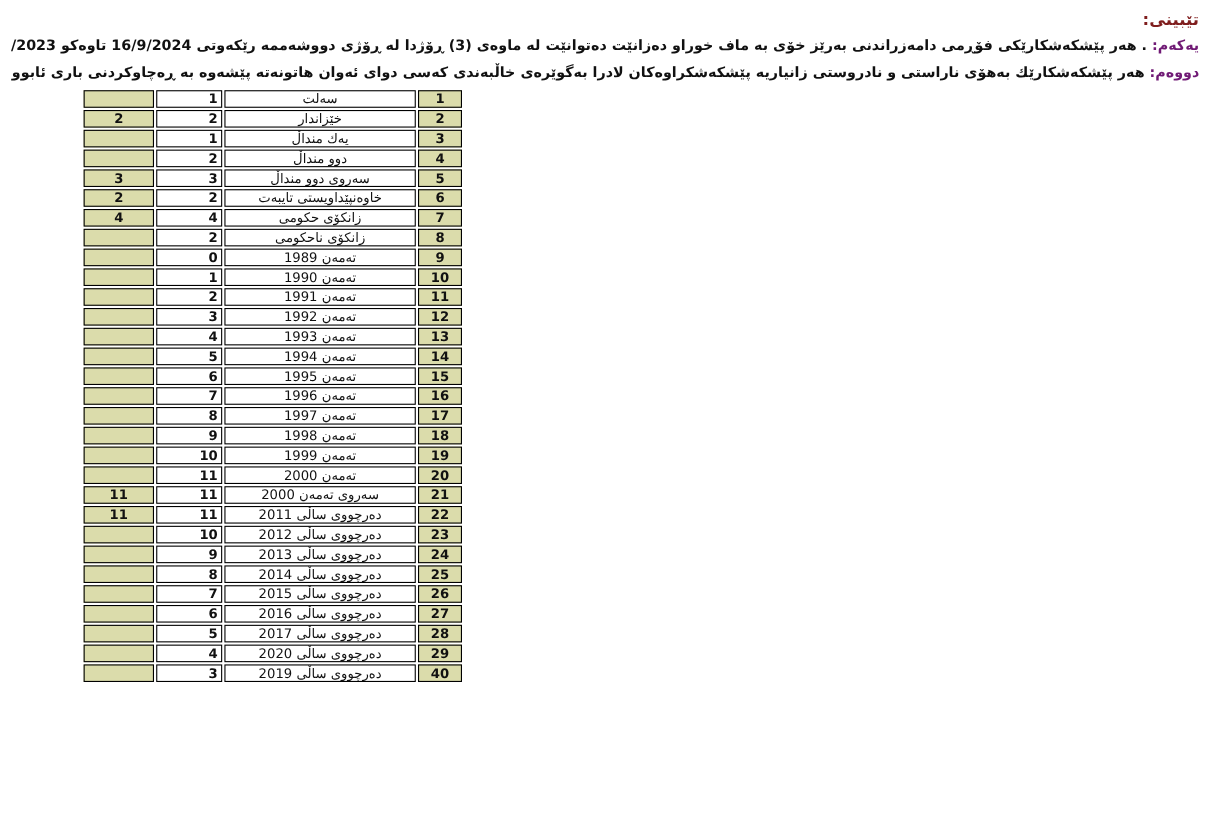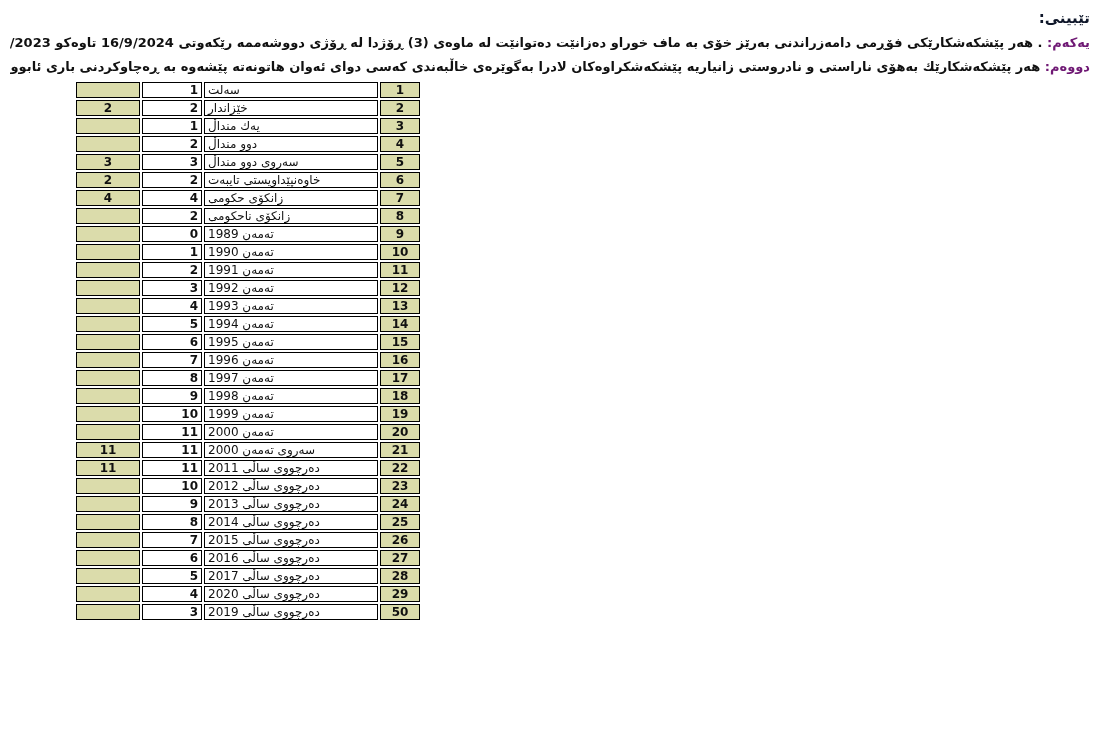--- a/index.html
+++ b/index.html
@@ -17,7 +17,7 @@
   .doc-title {
     font-size: 15px;
     font-weight: 700;
-    color: #0f172a;
+    color: #7f1d1d;
     line-height: 20px;
     margin-bottom: 4px;
   }

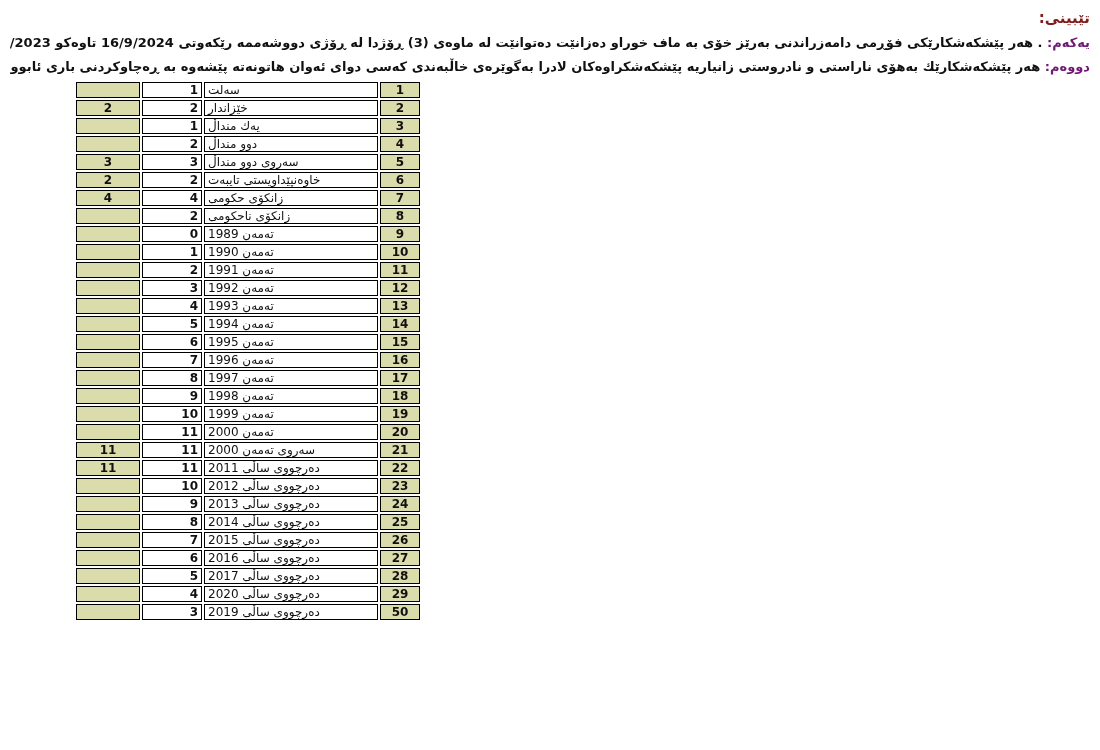--- a/index.html
+++ b/index.html
@@ -55,7 +55,7 @@
   }
   td.shade { background: #dbdcab; }
   td.num   { width: 40px;  text-align: center; font-weight: 700; }
-  td.label { width: 174px; text-align: left; font-weight: 400; background: #ffffff; }
+  td.label { width: 174px; text-align: center; font-weight: 400; background: #ffffff; }
   td.val   { width: 60px;  text-align: right; padding-left: 3px; padding-right: 8px; font-weight: 700; background: #ffffff; }
   td.extra { width: 64px;  text-align: center; font-weight: 700; }
 </style>

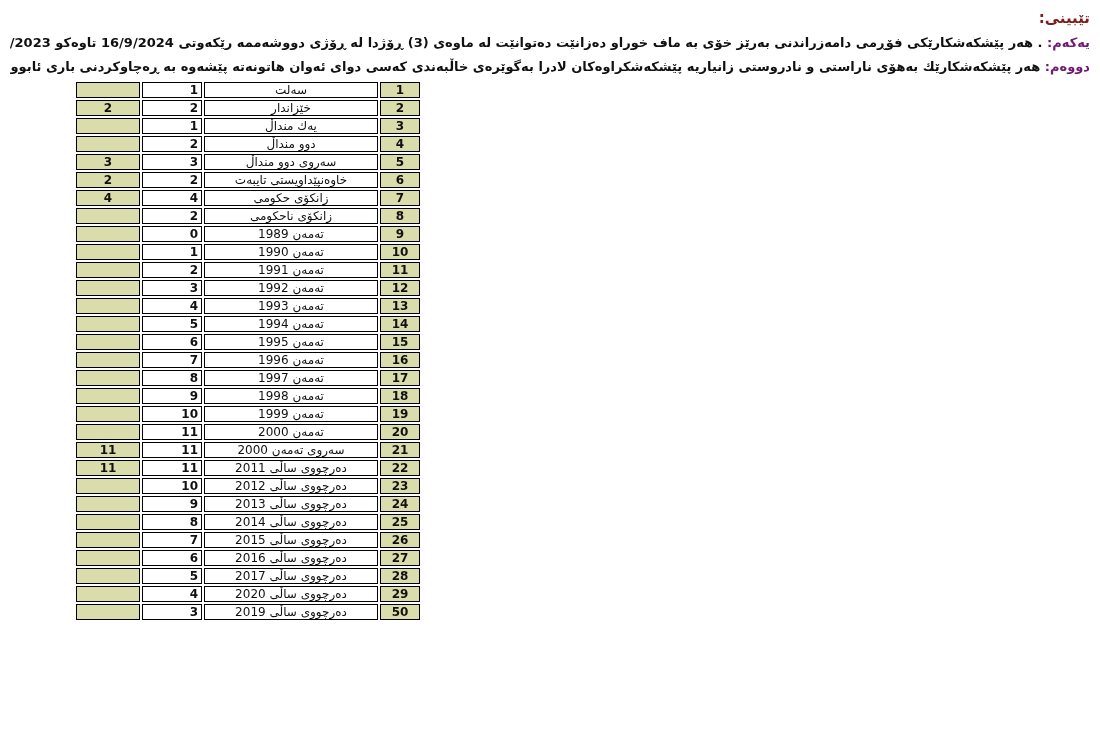--- a/index.html
+++ b/index.html
@@ -256,7 +256,7 @@
             <td class="extra shade"></td>
           </tr>
           <tr>
-            <td class="num shade">50</td>
+            <td class="num shade">40</td>
             <td class="label">دەرچووی ساڵی 2019</td>
             <td class="val">3</td>
             <td class="extra shade"></td>

